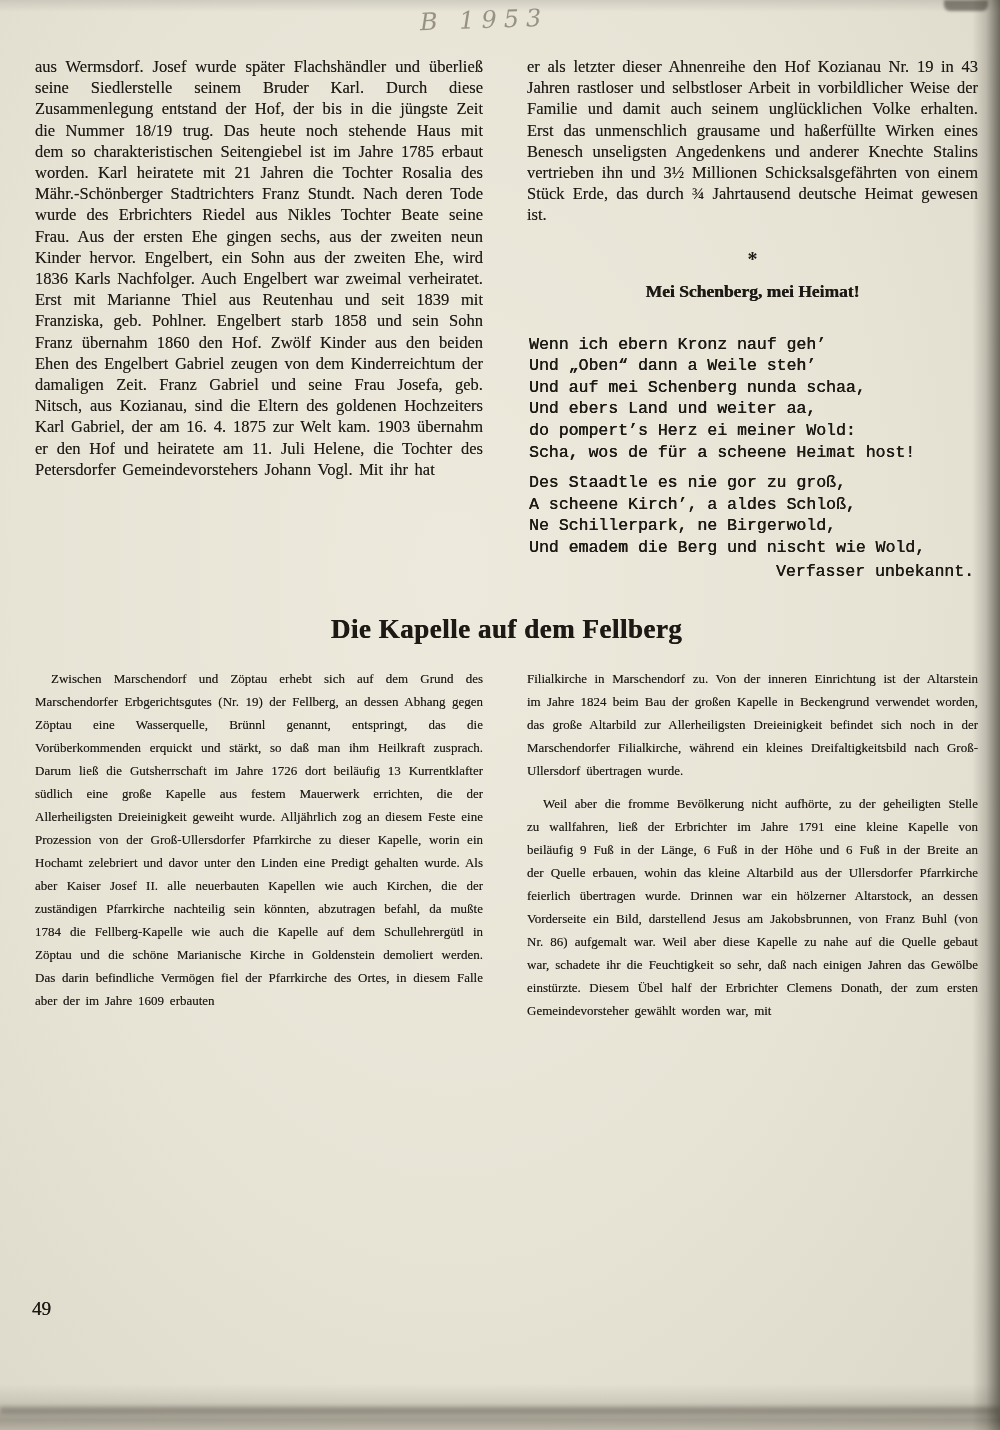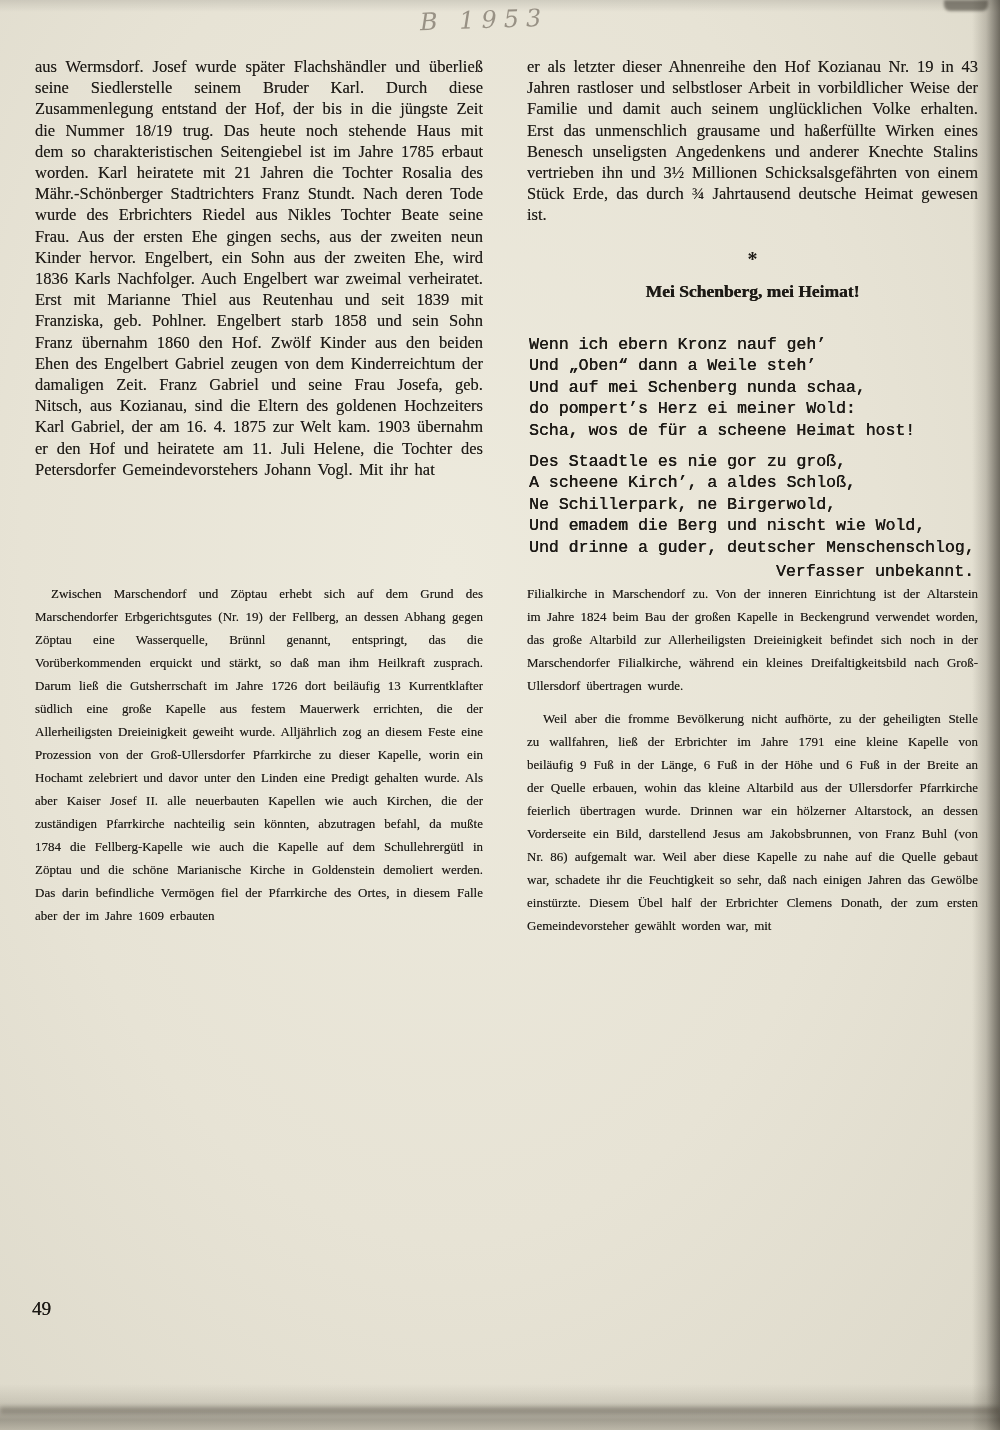--- a/index.html
+++ b/index.html
@@ -119,6 +119,7 @@
             <div class="line">Wenn ich ebern Kronz nauf geh’</div>
             <div class="line">Und „Oben“ dann a Weile steh’</div>
             <div class="line">Und auf mei Schenberg nunda schaa,</div>
+            <div class="line">Und ebers Land und weiter aa,</div>
             <div class="line">do pompert’s Herz ei meiner Wold:</div>
             <div class="line">Scha, wos de für a scheene Heimat host!</div>
           </div>

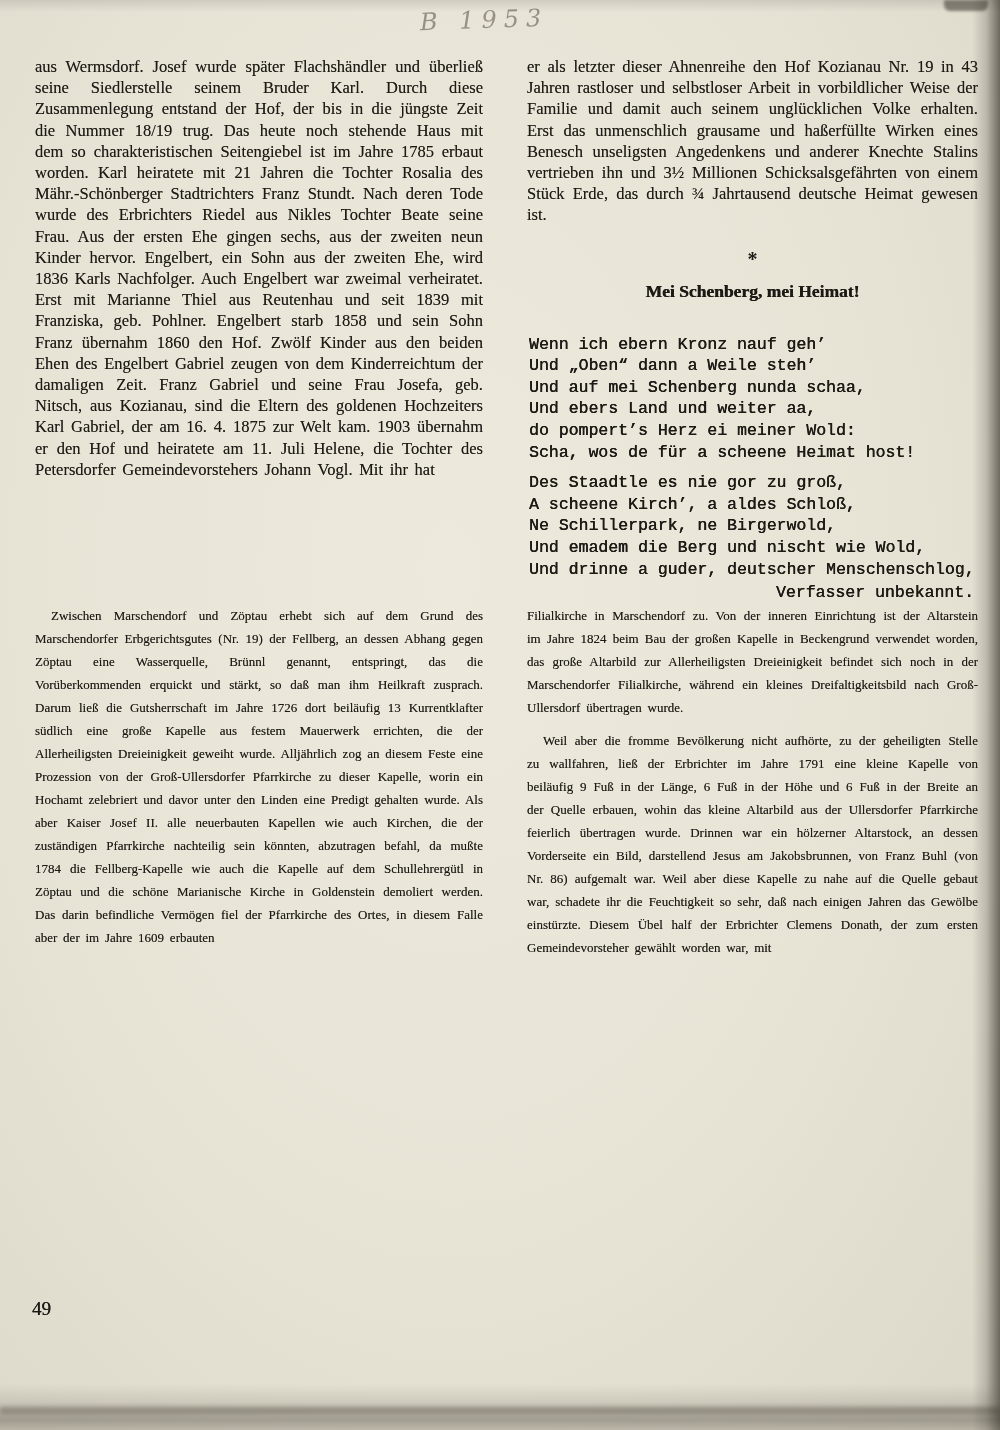--- a/index.html
+++ b/index.html
@@ -128,7 +128,6 @@
             <div class="line">A scheene Kirch’, a aldes Schloß,</div>
             <div class="line">Ne Schillerpark, ne Birgerwold,</div>
             <div class="line">Und emadem die Berg und nischt wie Wold,</div>
-            <div class="line">Und drinne a guder, deutscher Menschenschlog,</div>
           </div>
           <div class="attribution line">Verfasser unbekannt.</div>
         </div>

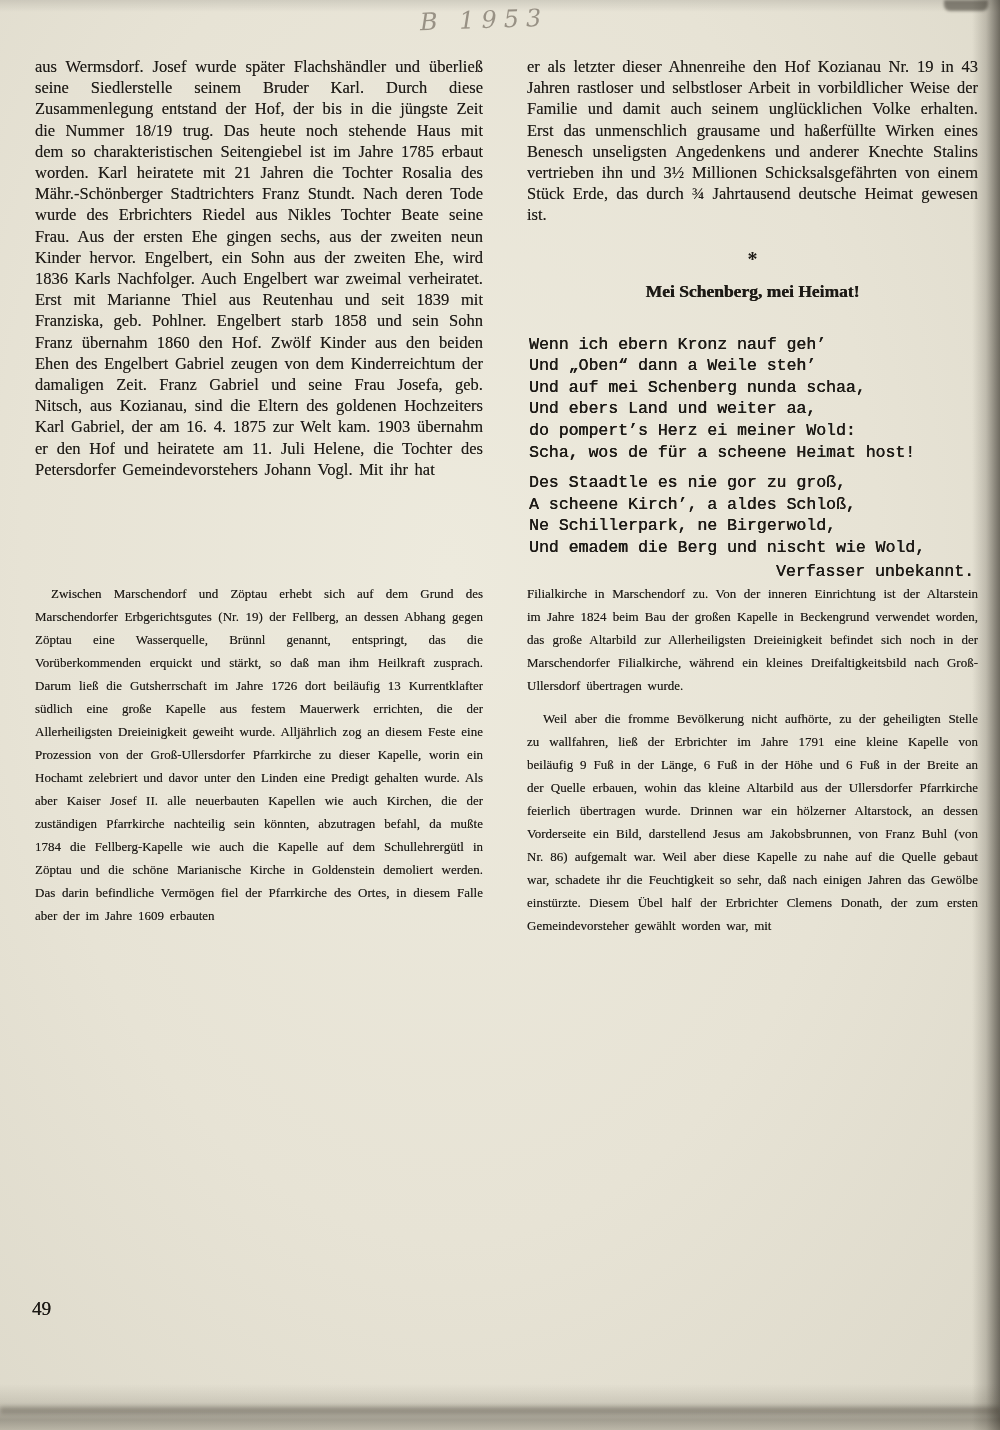--- a/index.html
+++ b/index.html
@@ -134,6 +134,7 @@
       </div>
     </div>
 
+    <div class="article-title">Die Kapelle auf dem Fellberg</div>
     <div class="two-col a2">
       <div class="col-l">
         <p class="justify indent">Zwischen Marschendorf und Zöptau erhebt sich auf dem Grund des Marschendorfer Erbgerichtsgutes (Nr. 19) der Fellberg, an dessen Abhang gegen Zöptau eine Wasserquelle, Brünnl genannt, entspringt, das die Vorüberkommenden erquickt und stärkt, so daß man ihm Heilkraft zusprach. Darum ließ die Gutsherrschaft im Jahre 1726 dort beiläufig 13 Kurrentklafter südlich eine große Kapelle aus festem Mauerwerk errichten, die der Allerheiligsten Dreieinigkeit geweiht wurde. Alljährlich zog an diesem Feste eine Prozession von der Groß-Ullersdorfer Pfarrkirche zu dieser Kapelle, worin ein Hochamt zelebriert und davor unter den Linden eine Predigt gehalten wurde. Als aber Kaiser Josef II. alle neuerbauten Kapellen wie auch Kirchen, die der zuständigen Pfarrkirche nachteilig sein könnten, abzutragen befahl, da mußte 1784 die Fellberg-Kapelle wie auch die Kapelle auf dem Schullehrergütl in Zöptau und die schöne Marianische Kirche in Goldenstein demoliert werden. Das darin befindliche Vermögen fiel der Pfarrkirche des Ortes, in diesem Falle aber der im Jahre 1609 erbauten</p>

